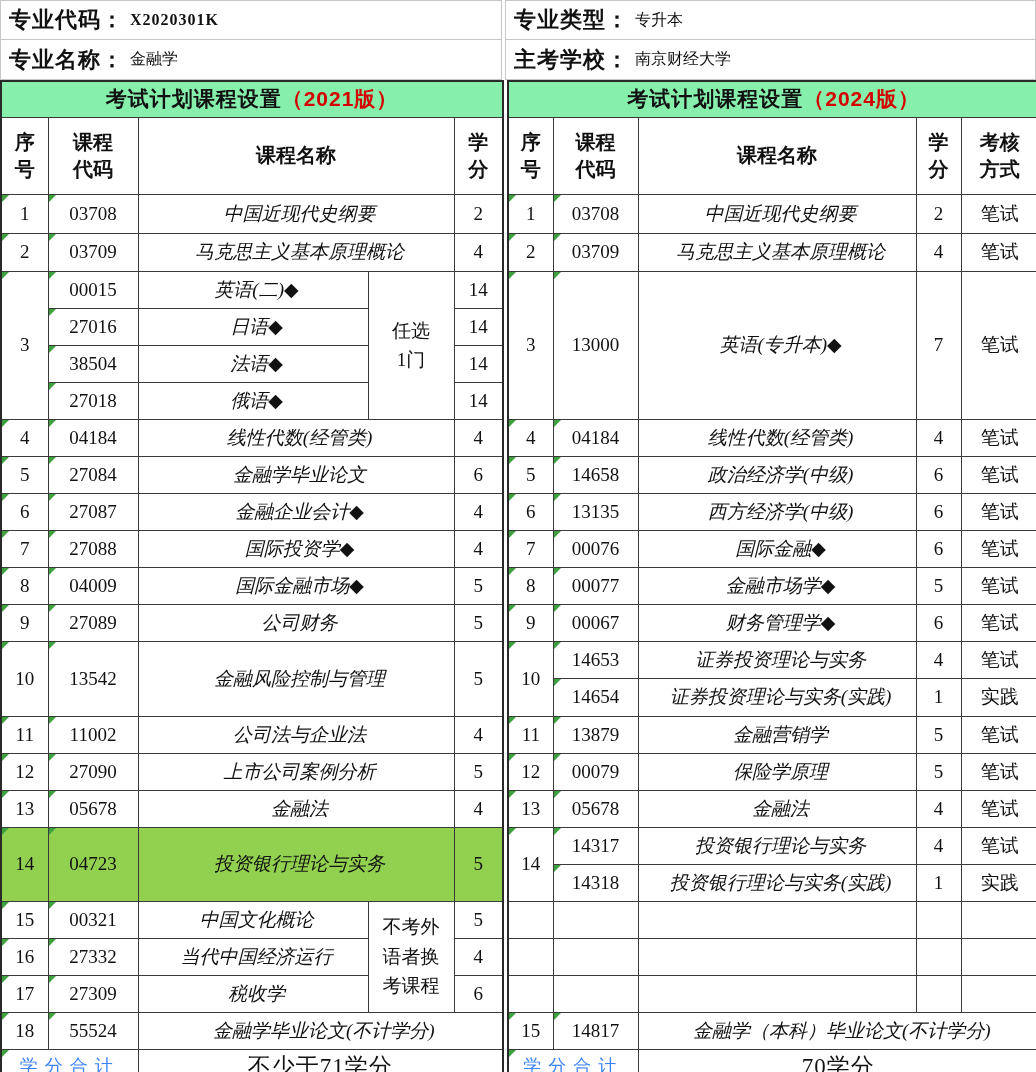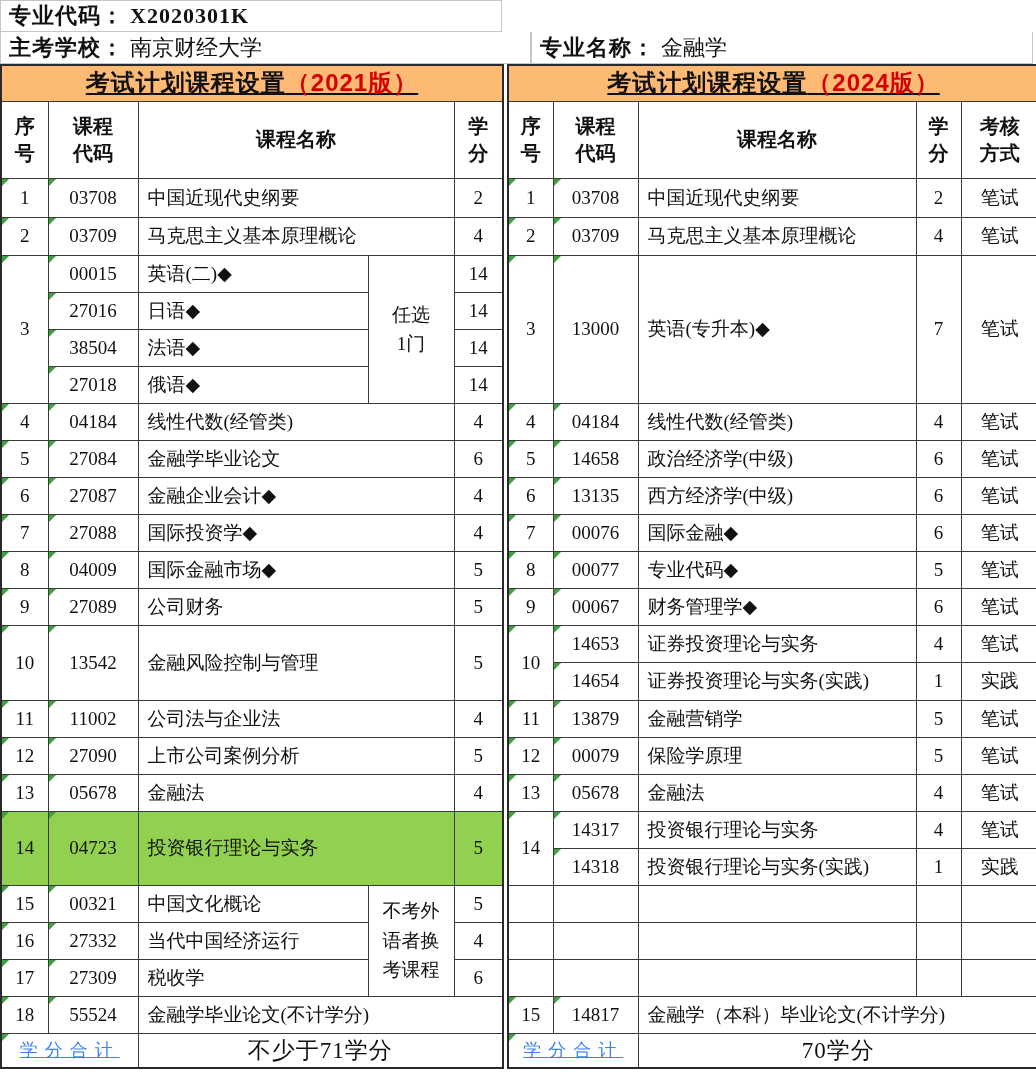--- a/index.html
+++ b/index.html
@@ -15,7 +15,7 @@
   .info-row{display:flex;width:1036px;}
   .info-cell{
     box-sizing:border-box;
-    height:32px;
+    height:40px;
     display:flex;align-items:center;
     border:1px solid #c6c6c6;
     background:#fff;

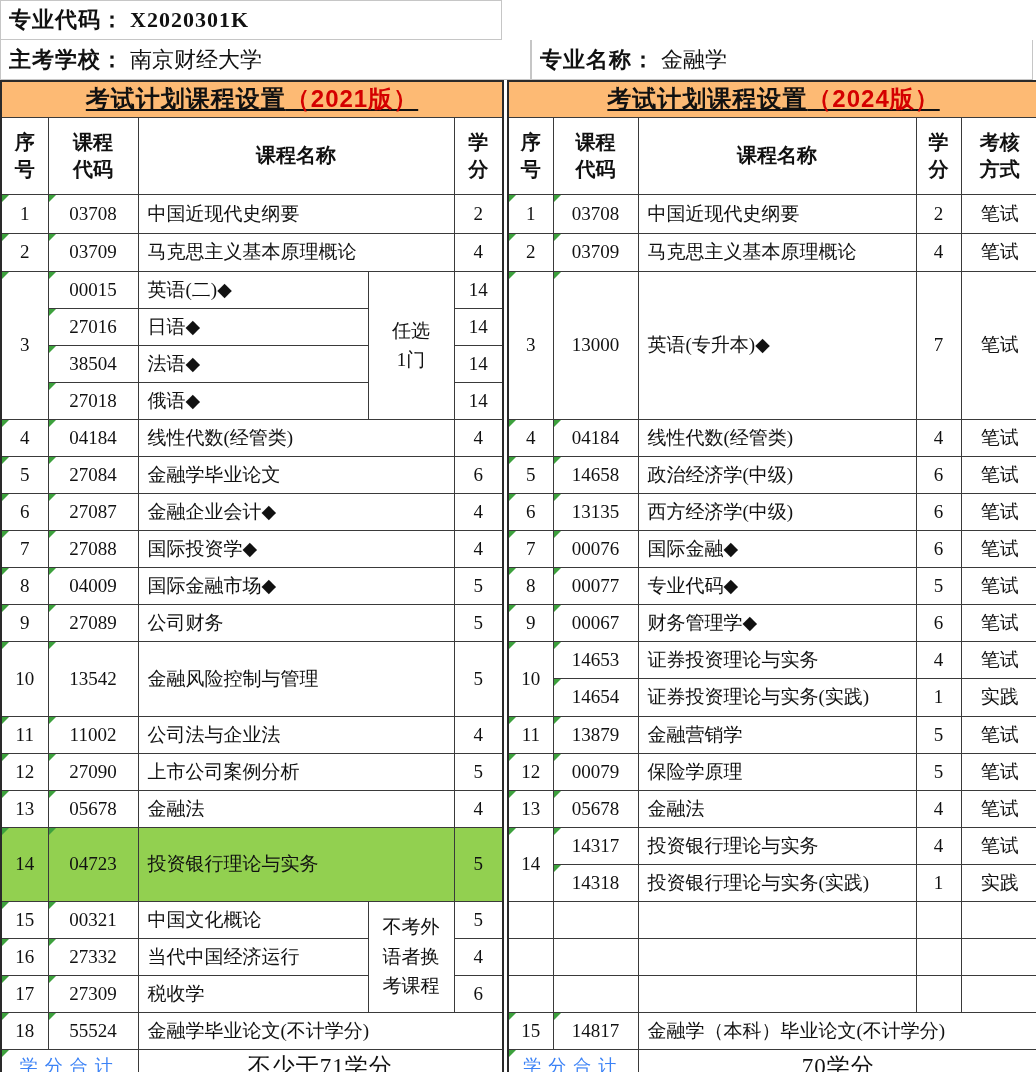--- a/index.html
+++ b/index.html
@@ -30,7 +30,7 @@
     font-family:"Liberation Sans","DejaVu Sans",sans-serif;
     font-weight:bold;font-size:22px;letter-spacing:1px;
   }
-  .val{font-size:22px;margin-left:6px;}
+  .val{font-size:16px;margin-left:6px;}
   .val.code{font-weight:bold;letter-spacing:1px;}
 
   

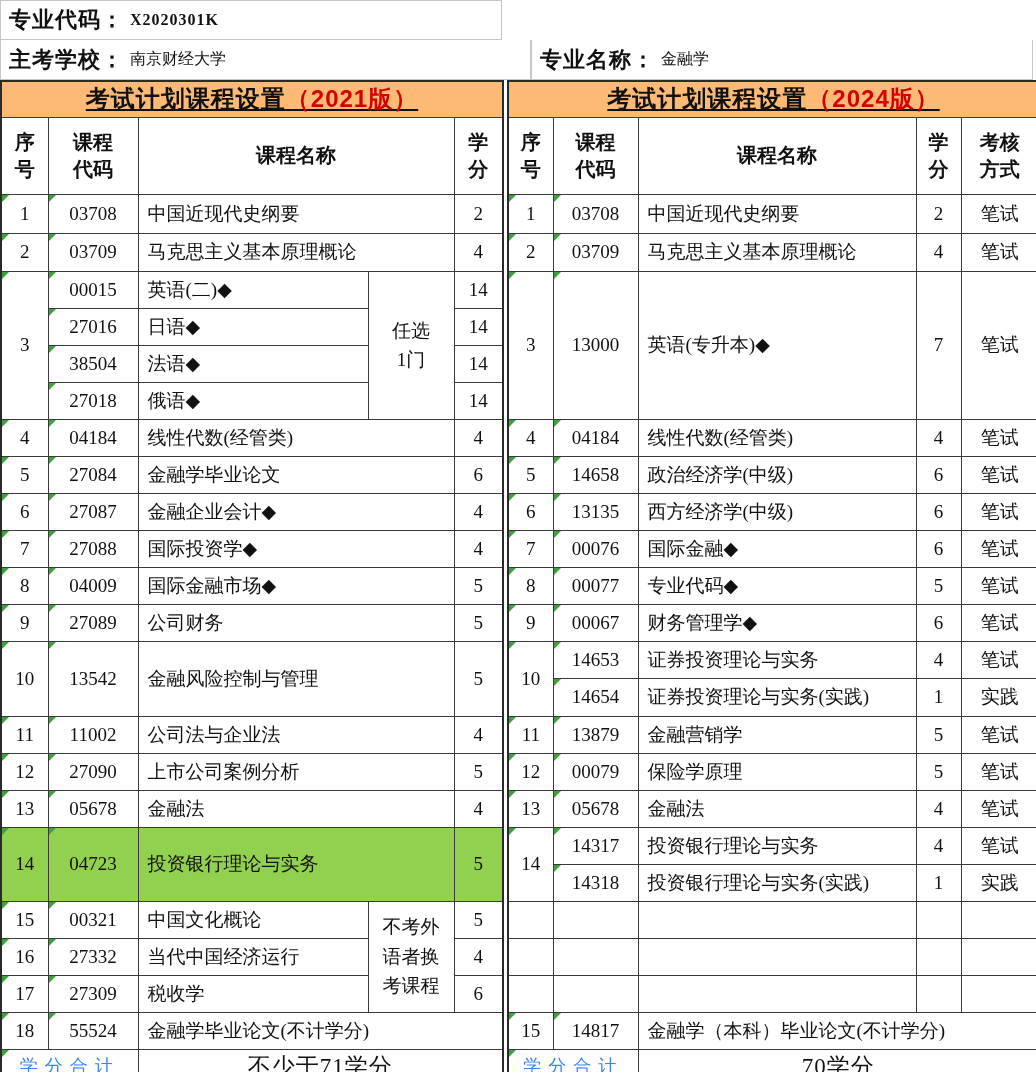--- a/index.html
+++ b/index.html
@@ -86,6 +86,10 @@
     <div class="info-cell lft">
       <span class="lbl">专业代码：</span>
       <span class="val code">X2020301K</span>
+    </div>
+    <div class="info-cell rgt">
+      <span class="lbl">专业类型：</span>
+      <span class="val">专升本</span>
     </div>
   </div>
 

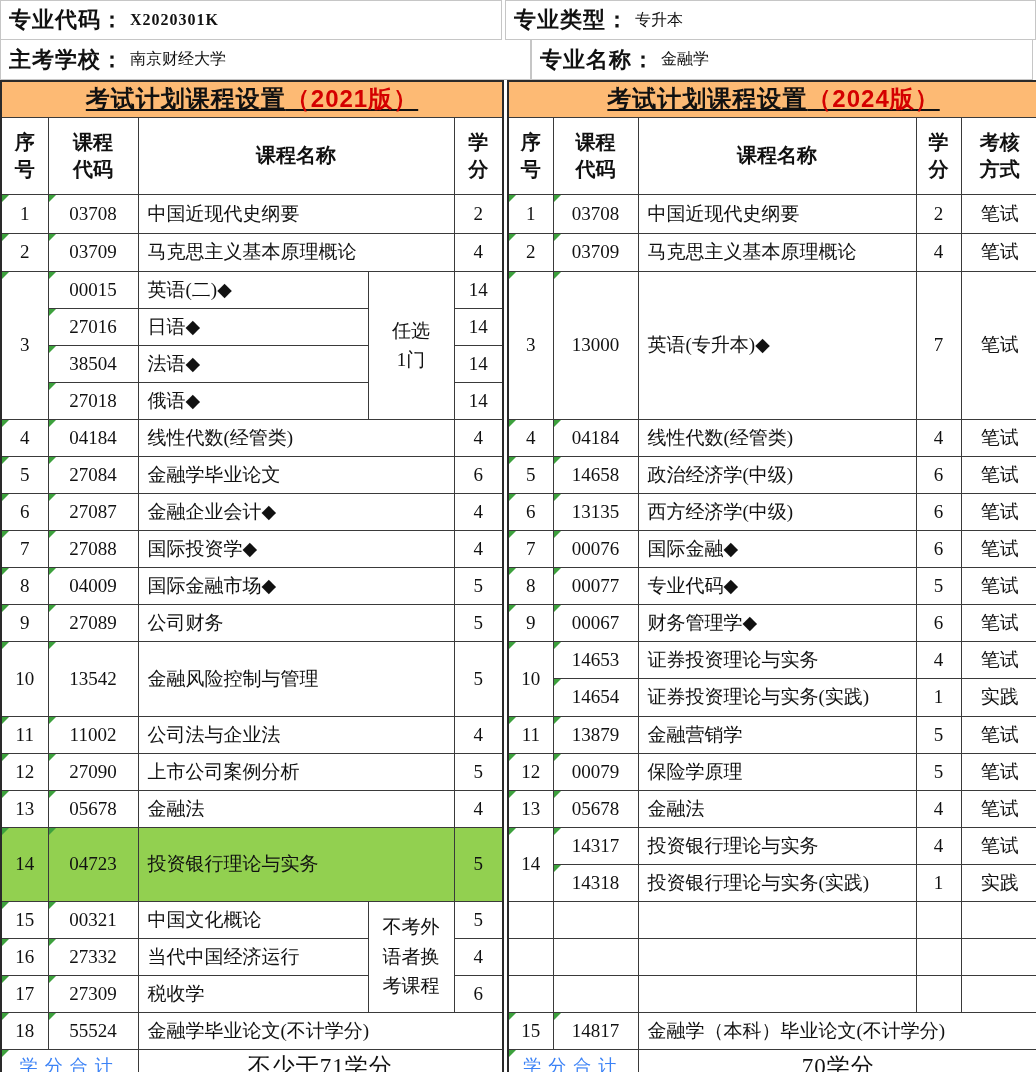--- a/index.html
+++ b/index.html
@@ -94,13 +94,13 @@
   </div>
 
   <div class="info-row second">
+    <div class="info-cell lft">
+      <span class="lbl">专业名称：</span>
+      <span class="val">金融学</span>
+    </div>
     <div class="info-cell rgt">
       <span class="lbl">主考学校：</span>
       <span class="val">南京财经大学</span>
-    </div>
-    <div class="info-cell lft">
-      <span class="lbl">专业名称：</span>
-      <span class="val">金融学</span>
     </div>
   </div>
 

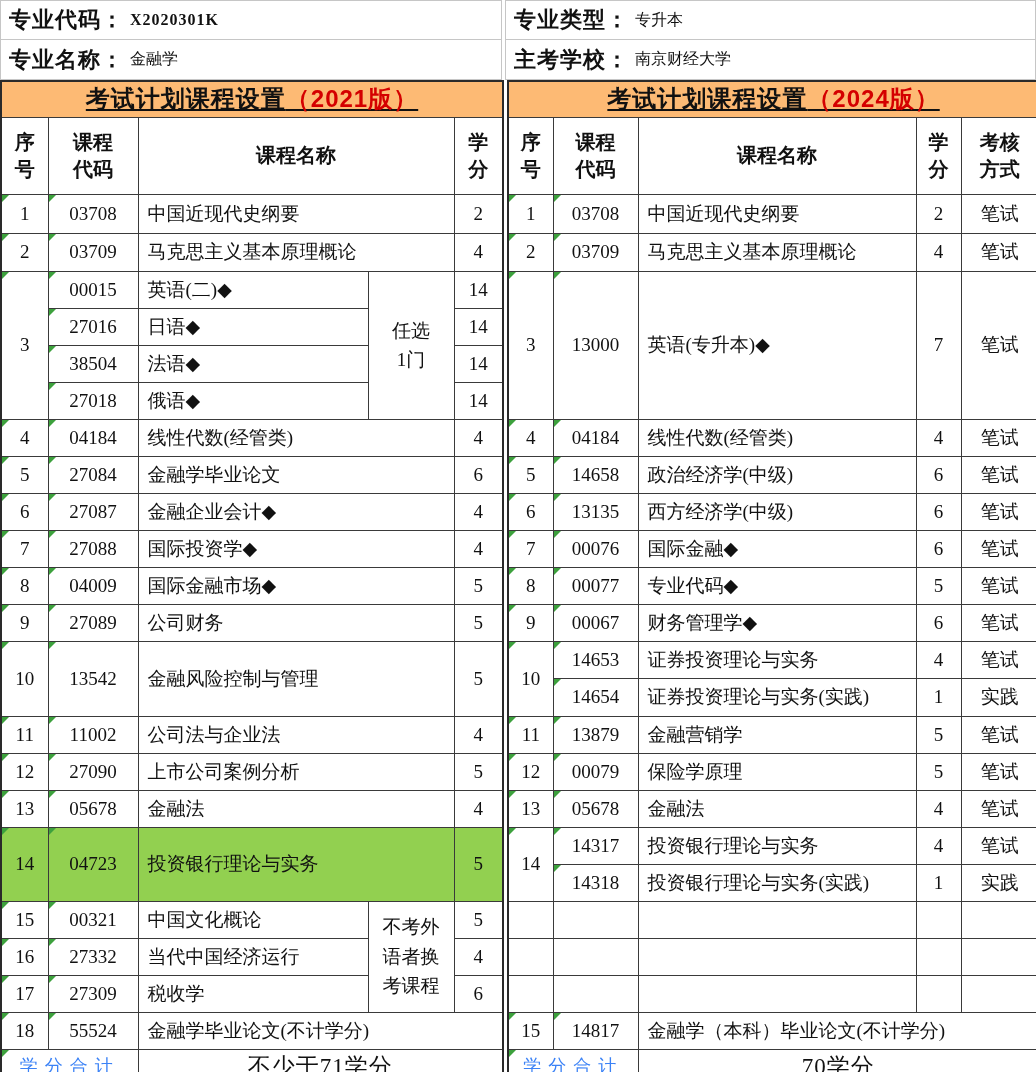--- a/index.html
+++ b/index.html
@@ -54,8 +54,8 @@
   }
   .title-cell{
     font-family:"Liberation Sans","DejaVu Sans",sans-serif;
-    font-weight:bold;font-size:24px;
-    background:#fdba74;letter-spacing:1px;text-decoration:underline;
+    font-weight:bold;font-size:21px;
+    background:#86efac;letter-spacing:1px;
   }
   .title-cell .red{color:var(--accent-red,#d40000);}
   .head-row th{

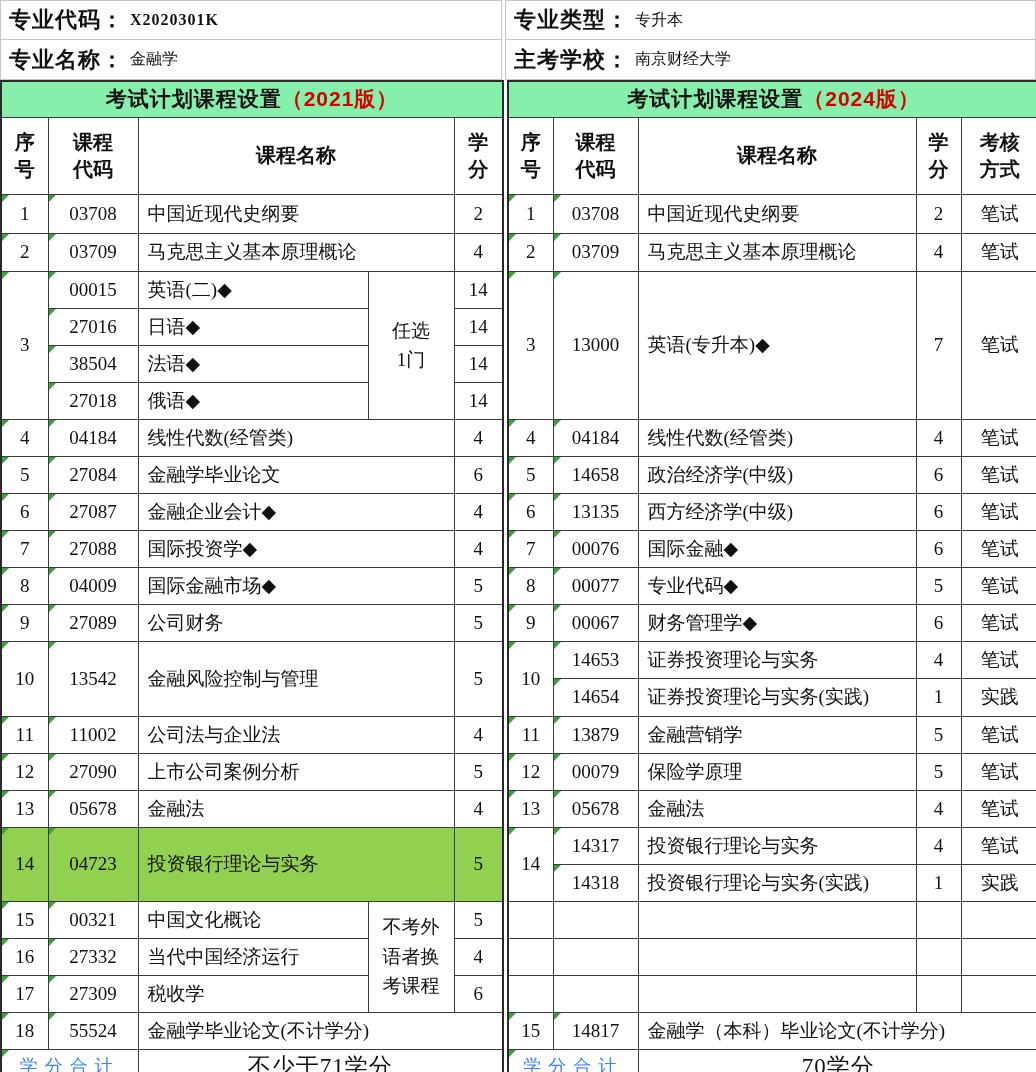--- a/index.html
+++ b/index.html
@@ -63,7 +63,7 @@
     font-weight:bold;font-size:20px;
     white-space:pre-line;line-height:1.35;
   }
-  td.n{text-align:left;padding-left:9px;}
+  td.n{text-align:center;padding-left:9px;font-style:italic;}
   td.ch{white-space:pre-line;line-height:1.55;font-size:19px;}
   td.tl{
     color:#3b82f6;letter-spacing:7px;font-size:18px;text-decoration:underline;

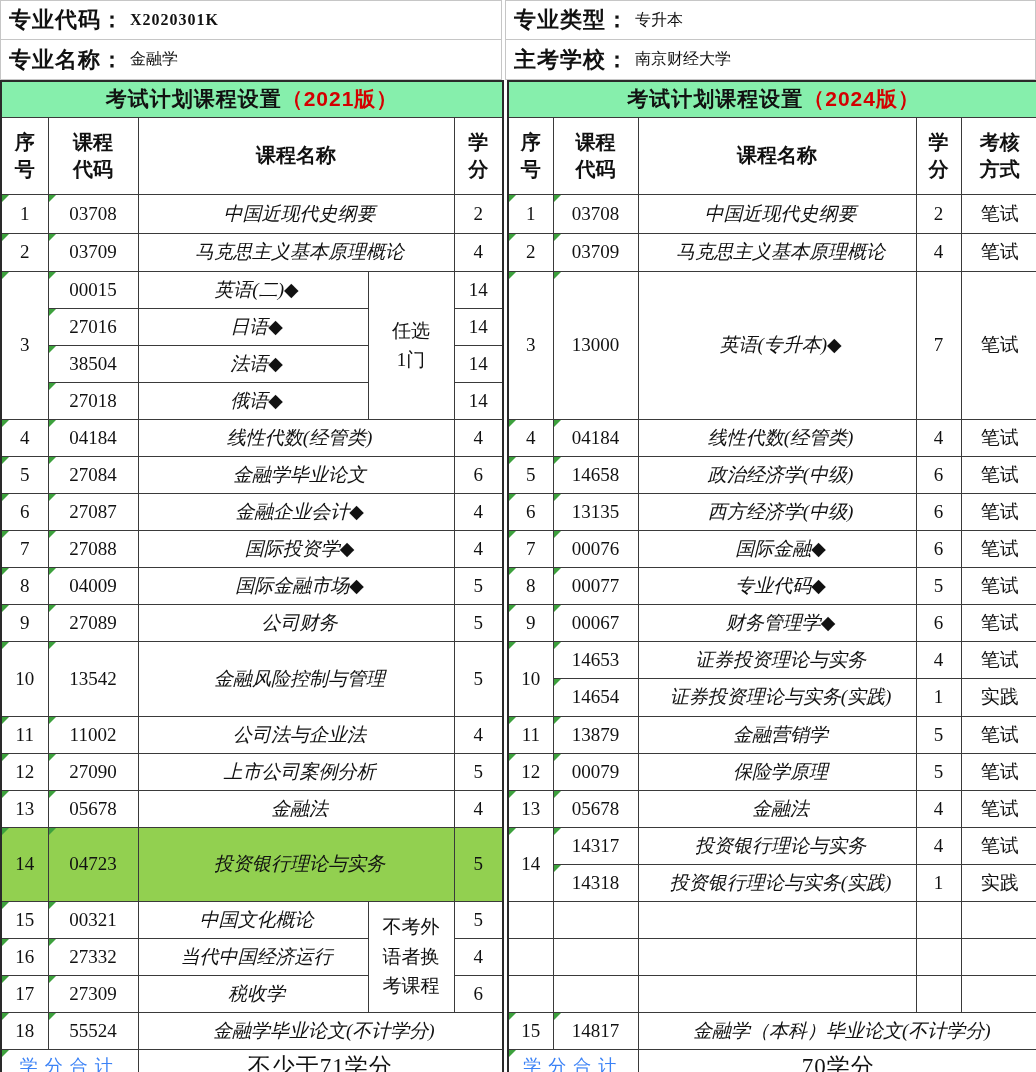--- a/index.html
+++ b/index.html
@@ -340,7 +340,7 @@
           <tr style="height: 37px;">
             <td class="tri">8</td>
             <td class="tri">00077</td>
-            <td class="n">专业代码◆</td>
+            <td class="n">金融市场学◆</td>
             <td class="">5</td>
             <td class="">笔试</td>
           </tr>

